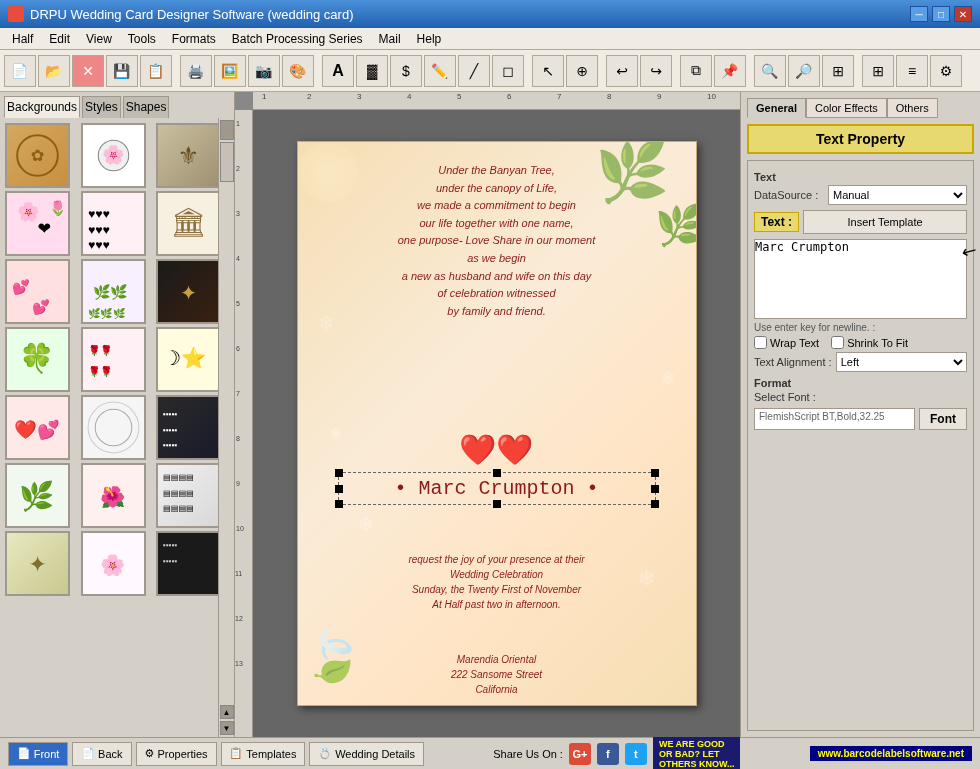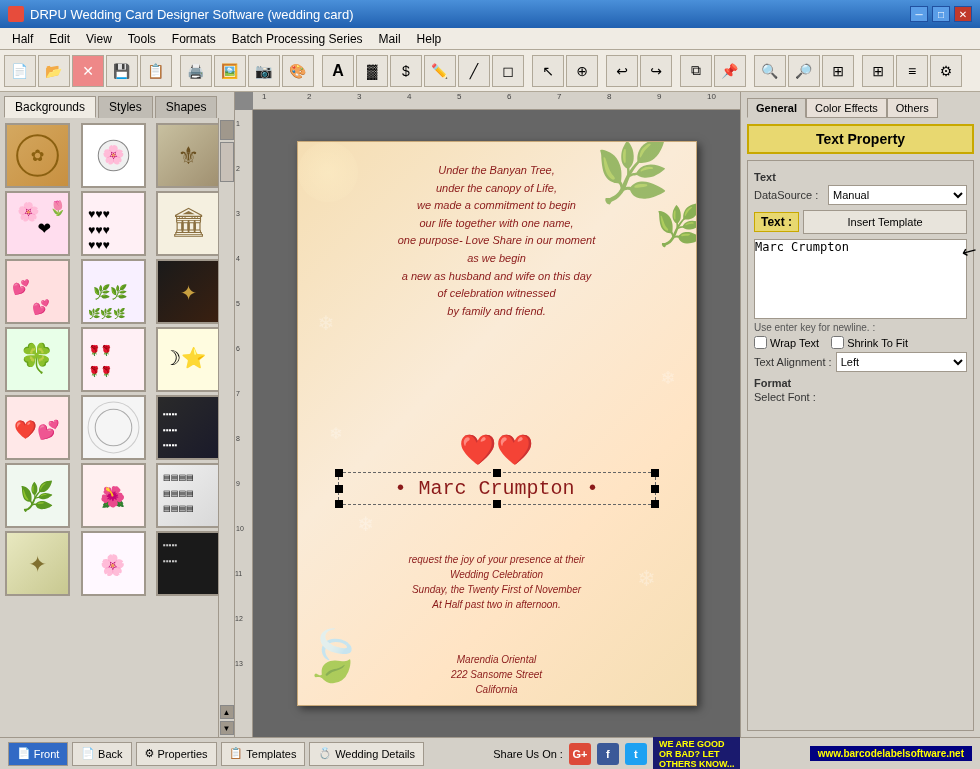--- a/index.html
+++ b/index.html
@@ -86,7 +86,7 @@
       gap: 2px;
     }
     .tab-btn {
-      padding: 3px 10px;
+      padding: 3px 2px;
       background: #c0bcb4;
       border: 1px solid #a0988c;
       border-bottom: none;

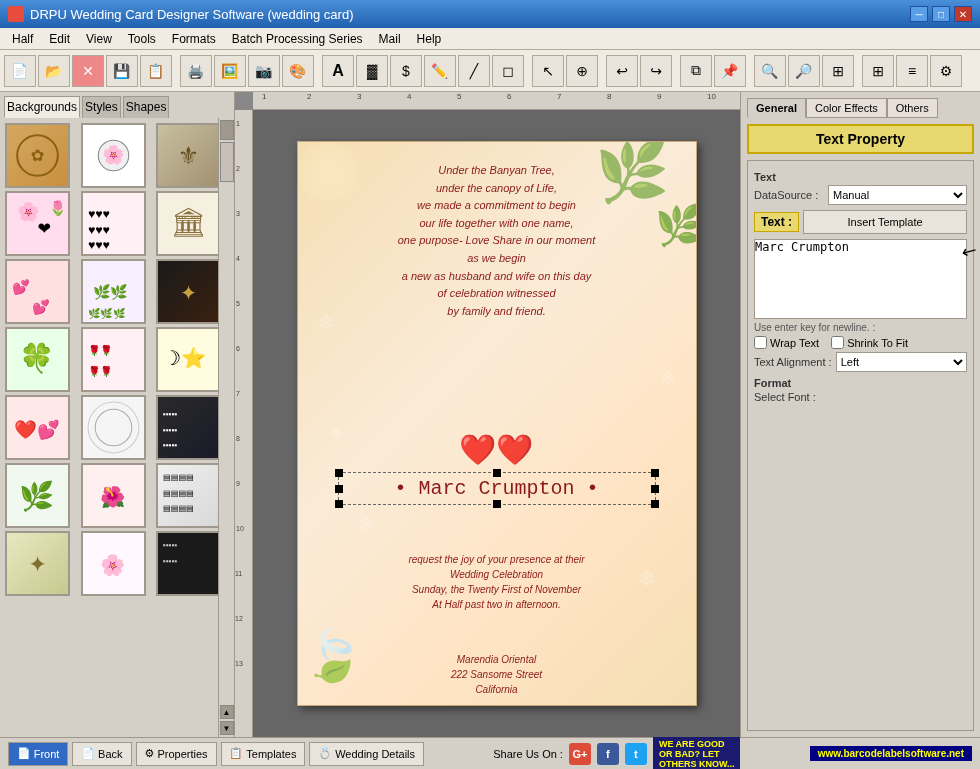--- a/index.html
+++ b/index.html
@@ -755,6 +755,10 @@
       <div class="prop-row">
         <span class="prop-label">Select Font :</span>
       </div>
+      <div class="font-row">
+        <div class="font-display">FlemishScript BT,Bold,32.25</div>
+        <button class="font-btn">Font</button>
+      </div>
     </div>
   </div>
 </div>

